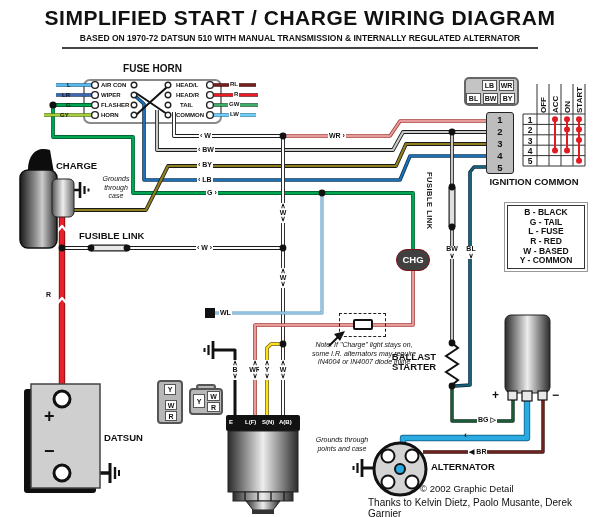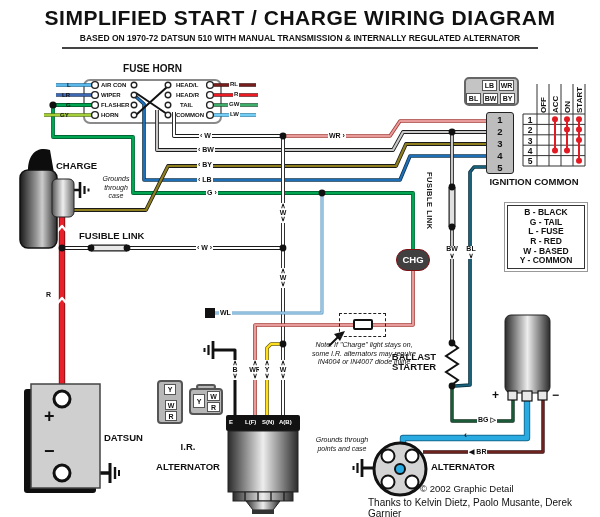--- a/index.html
+++ b/index.html
@@ -367,10 +367,6 @@
   <div class="comp-lbl" style="left:104px;top:433px">DATSUN</div>
   <div class="abs" style="left:44px;top:406px;z-index:5;font-weight:bold;font-size:18px">+</div>
   <div class="abs" style="left:44px;top:441px;z-index:5;font-weight:bold;font-size:18px">−</div>
-  <div class="comp-lbl" style="left:148px;top:432px;width:80px;text-align:center">
-    <div>I.R.</div>
-    <div>ALTERNATOR</div>
-  </div>
   <div class="comp-lbl" style="left:386px;top:352px;width:56px;text-align:center">BALLAST
 STARTER</div>
   <div class="abs" style="left:492px;top:388px;z-index:5;font-weight:bold;font-size:12px">+</div>

